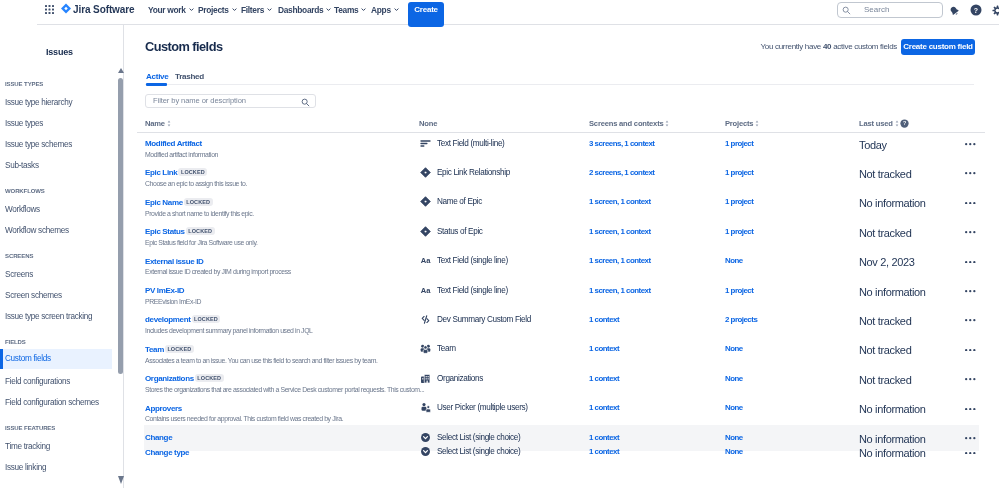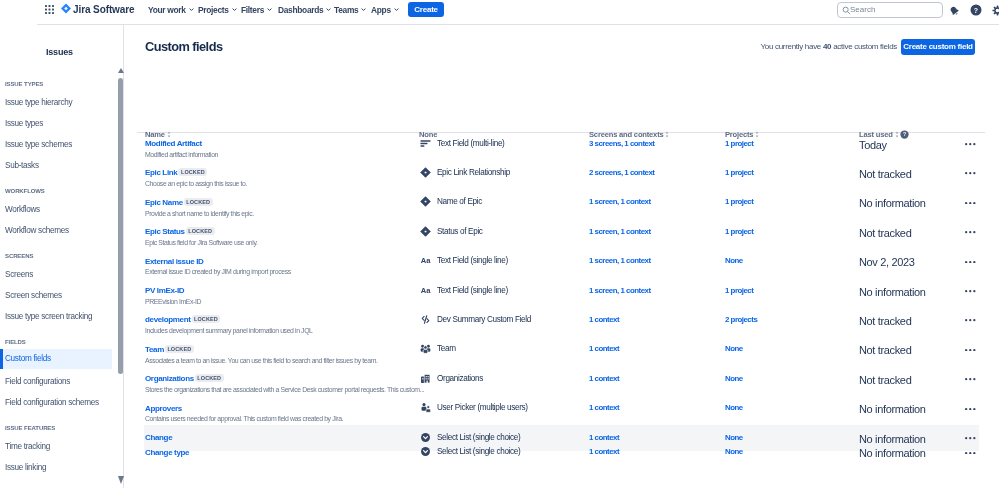--- a/index.html
+++ b/index.html
@@ -11,7 +11,7 @@
   border-bottom:1px solid #DFE1E6;margin-left:37px; }
 .navitem { position:absolute; top:4.5px; font-size:8.4px; font-weight:600; color:#344563; letter-spacing:-.3px; }
 .chev { display:inline-block; width:5px; height:5px; margin-left:3px; position:relative; top:-1px; }
-#createbtn { position:absolute; left:371px; top:2px; width:36px; height:15px; background:#0C66E4;
+#createbtn { position:absolute; left:371px; top:2px; width:36px; height:25px; background:#0C66E4;
   border-radius:3px; color:#fff; font-size:8px; font-weight:700; text-align:center; line-height:15px; letter-spacing:-.2px; }
 #navsearch { position:absolute; left:800px; top:2px; width:106px; height:16px; border:1px solid #C1C7D0;
   border-radius:4px; font-size:8px; color:#7A869A; line-height:14px; padding-left:12px; }

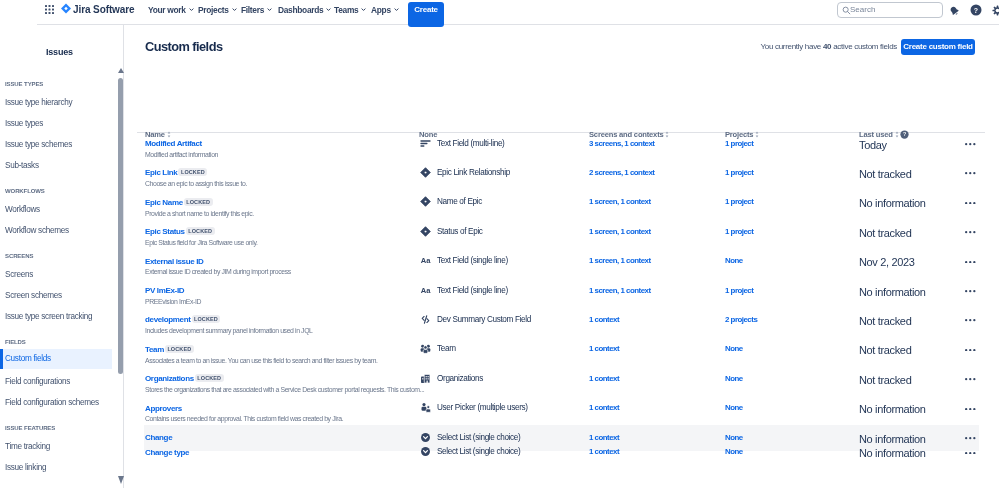--- a/index.html
+++ b/index.html
@@ -14,7 +14,7 @@
 #createbtn { position:absolute; left:371px; top:2px; width:36px; height:25px; background:#0C66E4;
   border-radius:3px; color:#fff; font-size:8px; font-weight:700; text-align:center; line-height:15px; letter-spacing:-.2px; }
 #navsearch { position:absolute; left:800px; top:2px; width:106px; height:16px; border:1px solid #C1C7D0;
-  border-radius:4px; font-size:8px; color:#7A869A; line-height:14px; padding-left:12px; }
+  border-radius:4px; font-size:8px; color:#7A869A; line-height:14px; padding-left:26px; }
 #avatar { position:absolute; left:974.5px; top:4px; width:13px; height:13px; border-radius:50%;
   background:#5F4BC6; color:#fff; font-size:5.5px; font-weight:700; text-align:center; line-height:13px; }
 

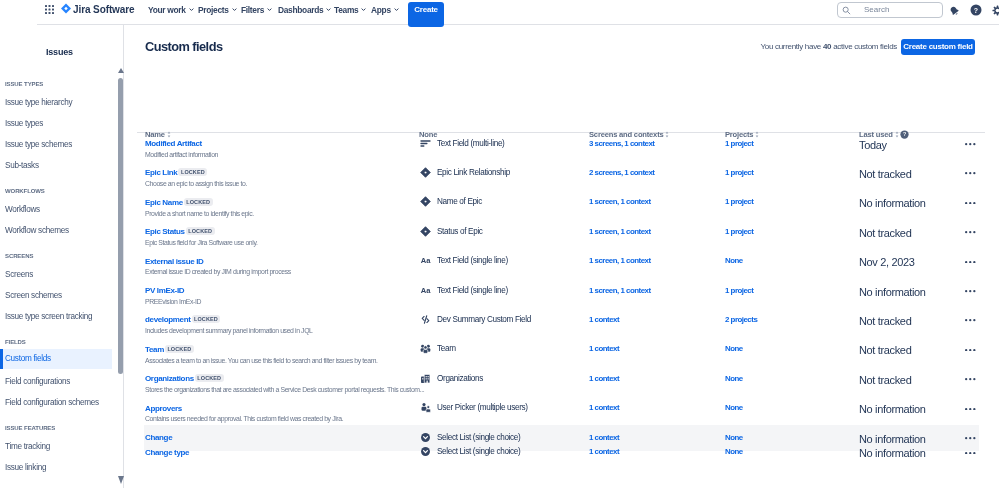--- a/index.html
+++ b/index.html
@@ -165,6 +165,11 @@
   <div id="title">Custom fields</div>
   <div id="have">You currently have <b>40</b> active custom fields</div>
   <div id="cfbtn">Create custom field</div>
+  <div id="tabs">
+    <span class="tab" id="tab1">Active</span>
+    <div id="tab1u"></div>
+    <span class="tab" id="tab2">Trashed</span>
+  </div>
   <div id="thead">
     <span style="left:8px">Name <svg width="4" height="7" viewBox="0 0 8 14" style="vertical-align:-1px">
           <path fill="#98A2B3" d="M4 1 L6.6 5 H1.4 Z"></path>

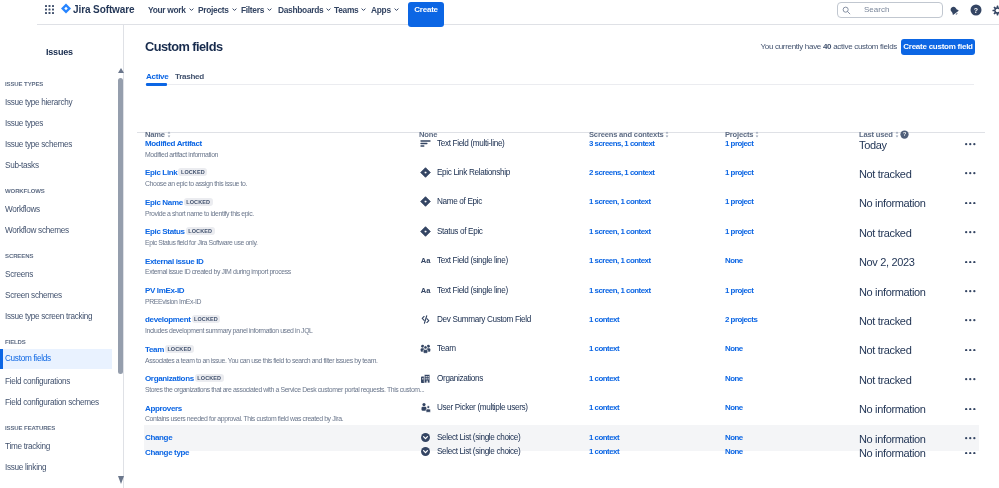--- a/index.html
+++ b/index.html
@@ -170,6 +170,12 @@
     <div id="tab1u"></div>
     <span class="tab" id="tab2">Trashed</span>
   </div>
+  <div id="filter">Filter by name or description
+    <svg class="abs" style="left:155px;top:3px" width="9" height="9" viewBox="0 0 16 16">
+      <circle cx="6.5" cy="6.5" r="4.5" fill="none" stroke="#505F79" stroke-width="1.6"></circle>
+      <path d="M10 10 L14 14" stroke="#505F79" stroke-width="1.6" stroke-linecap="round"></path>
+    </svg>
+  </div>
   <div id="thead">
     <span style="left:8px">Name <svg width="4" height="7" viewBox="0 0 8 14" style="vertical-align:-1px">
           <path fill="#98A2B3" d="M4 1 L6.6 5 H1.4 Z"></path>

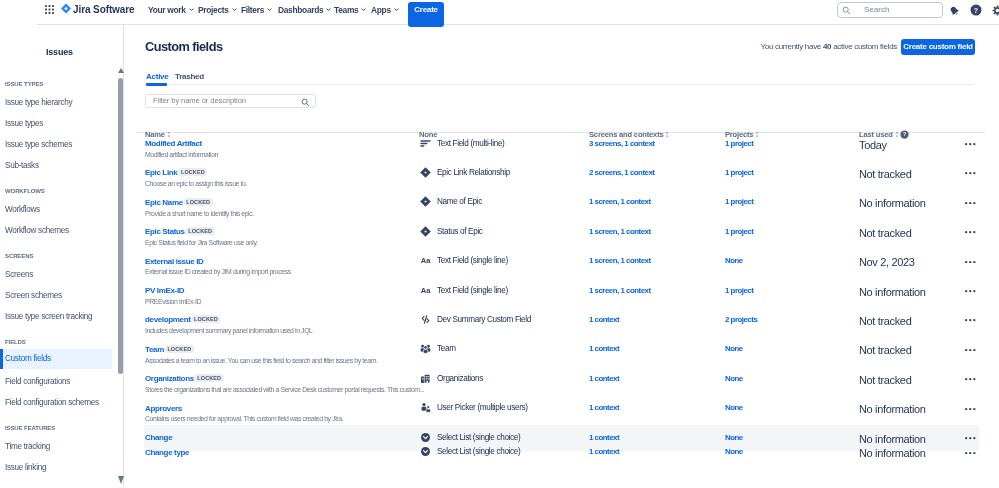--- a/index.html
+++ b/index.html
@@ -44,7 +44,7 @@
   border-radius:3px; font-size:7.6px; color:#7A869A; line-height:12.5px; padding-left:7px; letter-spacing:-.1px; }
 
 #thead { position:absolute; left:13px; top:89px; width:848px; height:16px; border-bottom:1px solid #DFE1E6; }
-#thead span { position:absolute; top:13px; font-size:7.6px; font-weight:600; color:#5E6C84; letter-spacing:-.2px; }
+#thead span { position:absolute; top:2px; font-size:7.6px; font-weight:600; color:#5E6C84; letter-spacing:-.2px; }
 .row { position:absolute; left:13px; width:848px; height:29.4px; }
 .row .nm { position:absolute; left:8px; top:4.5px; font-size:8px; font-weight:700; color:#0C66E4; white-space:nowrap; letter-spacing:-.35px; }
 .row .lk { display:inline-block; background:#EBECF0; color:#42526E; font-size:5.5px; font-weight:700;

